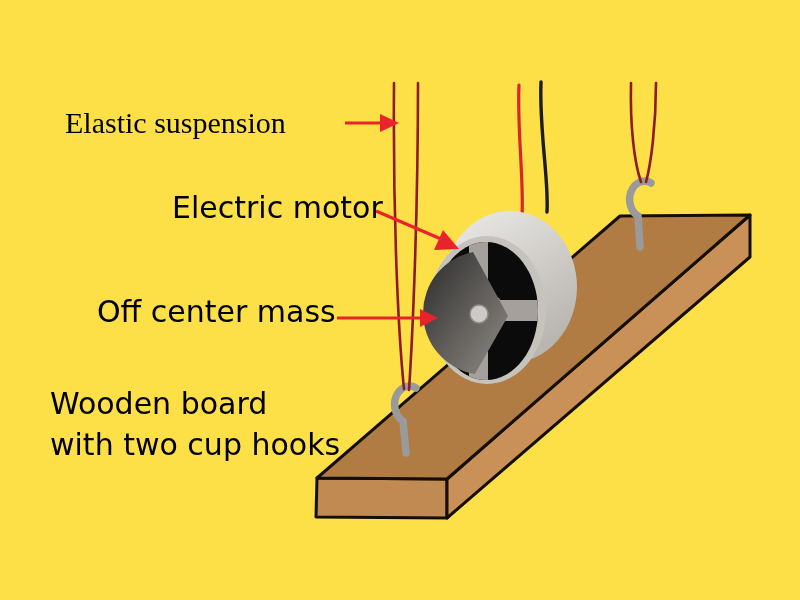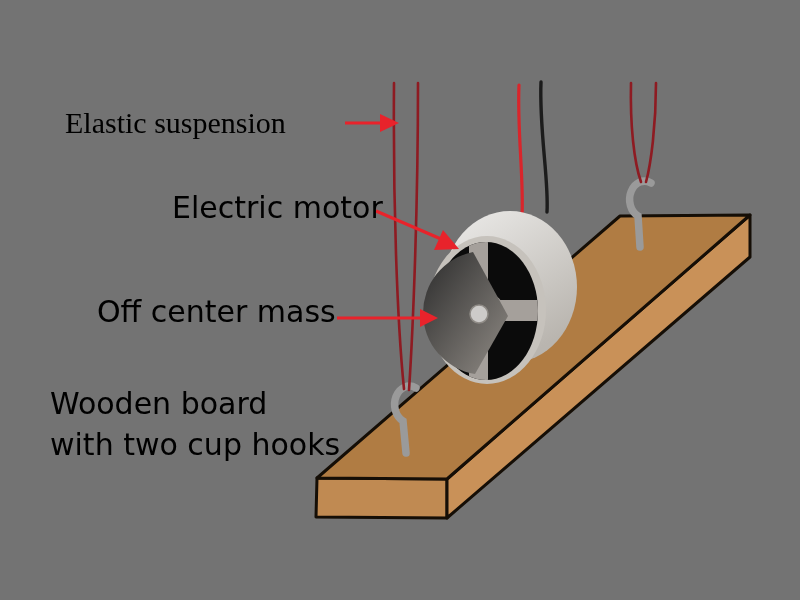--- a/index.html
+++ b/index.html
@@ -7,7 +7,7 @@
     position: relative;
     width: 800px;
     height: 600px;
-    background: #737373;
+    background: #fde047;
     overflow: hidden;
   }
   svg { display: block; }

